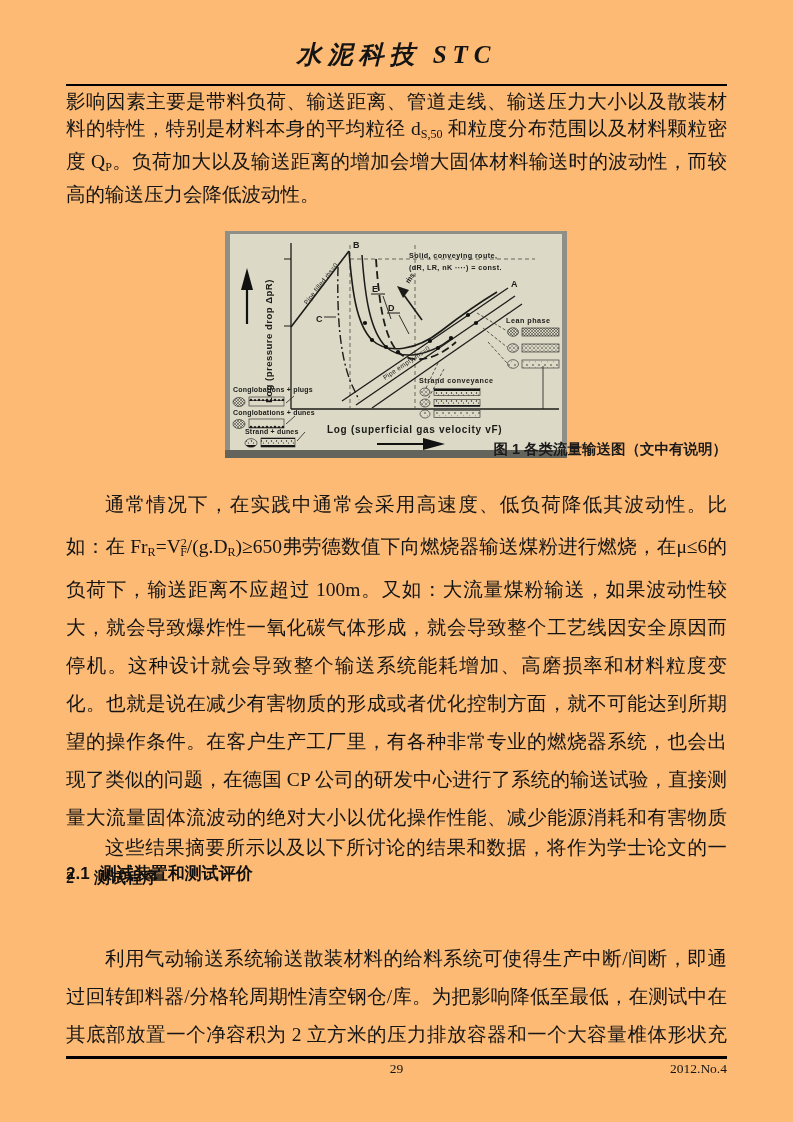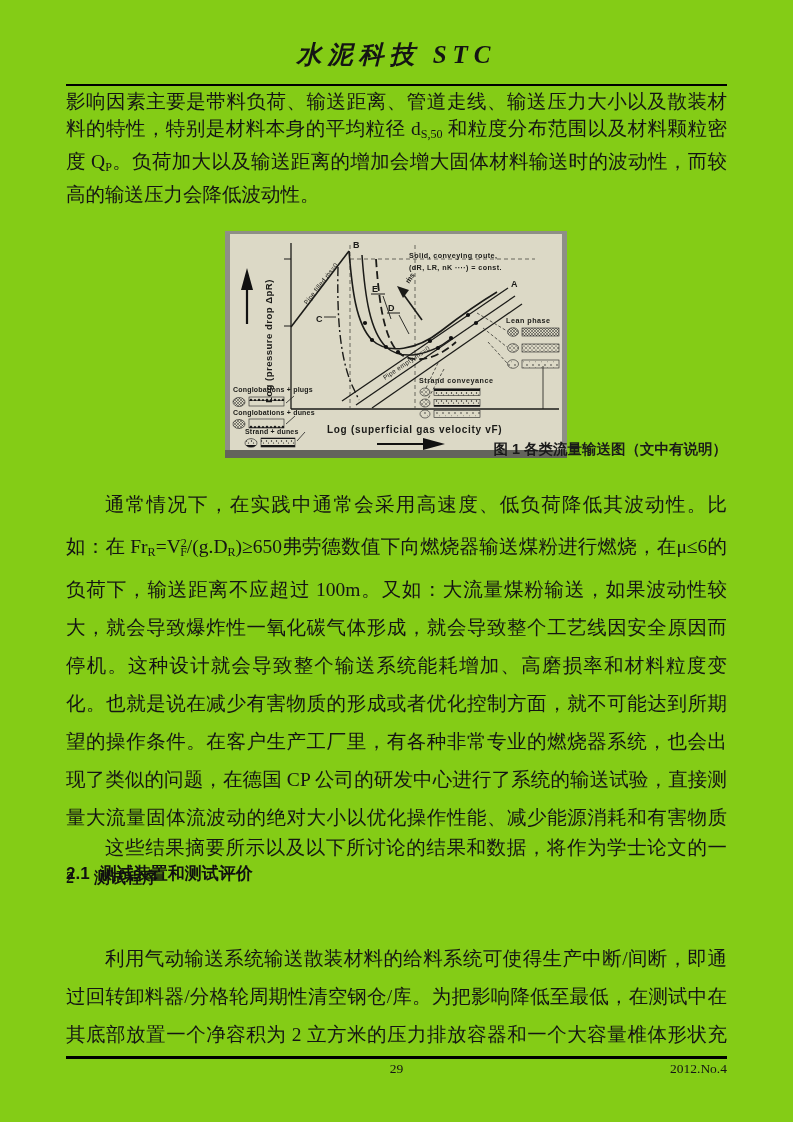--- a/index.html
+++ b/index.html
@@ -7,7 +7,7 @@
     position:relative;
     width:793px;height:1122px;
     margin:0 auto;
-    background:#84cc16;
+    background:#fdba74;
     font-family:"Liberation Serif","DejaVu Serif",serif;
     color:#141414;
     overflow:hidden;

